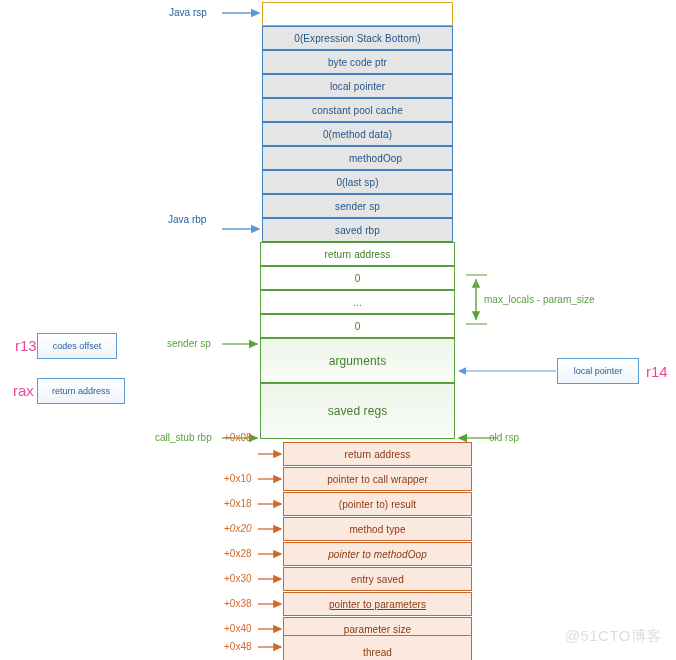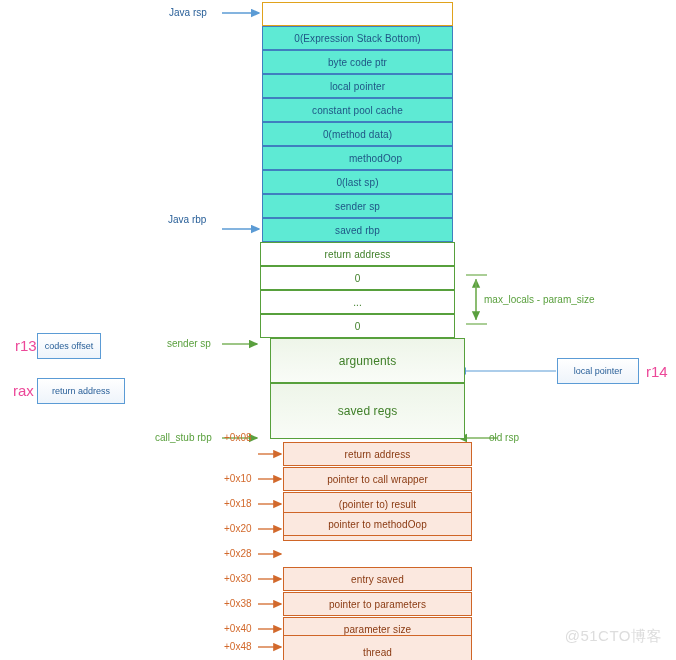--- a/index.html
+++ b/index.html
@@ -26,7 +26,7 @@
   .cell.blue{
     left:262px;width:191px;height:24px;
     border:1.3px solid #3f7fbf;
-    background:#5eead4;
+    background:#e5e5e5;
     color:#1f5585;
   }
   .cell.top{

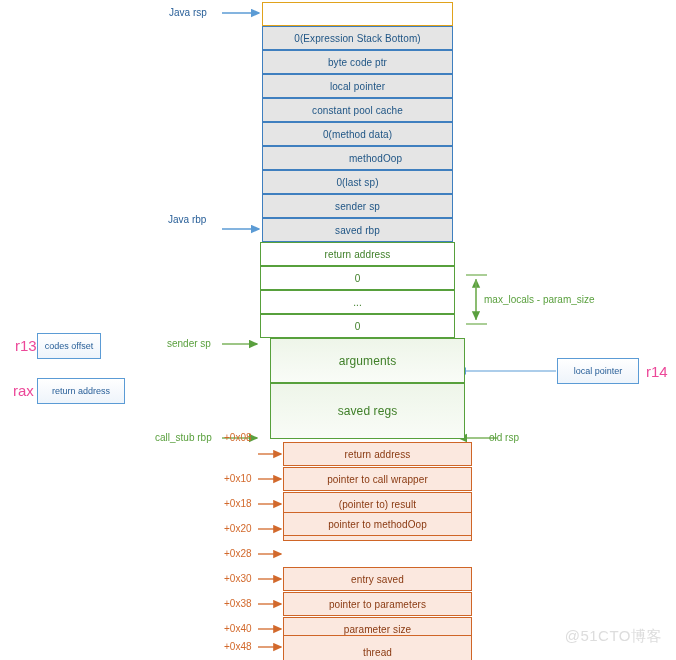--- a/index.html
+++ b/index.html
@@ -187,7 +187,7 @@
   <div class="alabel green" style="left:484px;top:294px;">max_locals - param_size</div>
 
   <div class="reg" style="left:15px;top:337px;">r13</div>
-  <div class="chip" style="left:37px;top:333px;width:64px;height:26px;">codes offset</div>
+  <div class="chip" style="left:37px;top:333px;width:80px;height:26px;">codes offset</div>
 
   <div class="reg" style="left:13px;top:382px;">rax</div>
   <div class="chip" style="left:37px;top:378px;width:88px;height:26px;">return address</div>

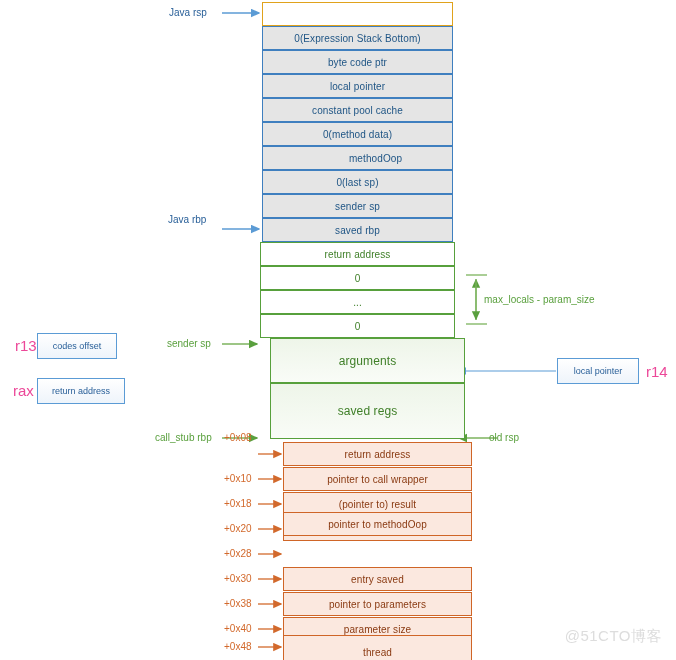--- a/index.html
+++ b/index.html
@@ -45,7 +45,6 @@
     background:linear-gradient(180deg,#eef5e9 0%,#f9fcf7 100%);
     color:#3f7f28;
     font-size:12px;
-    margin-left:10px;
   }
   .cell.orange{
     left:283px;width:189px;height:24px;

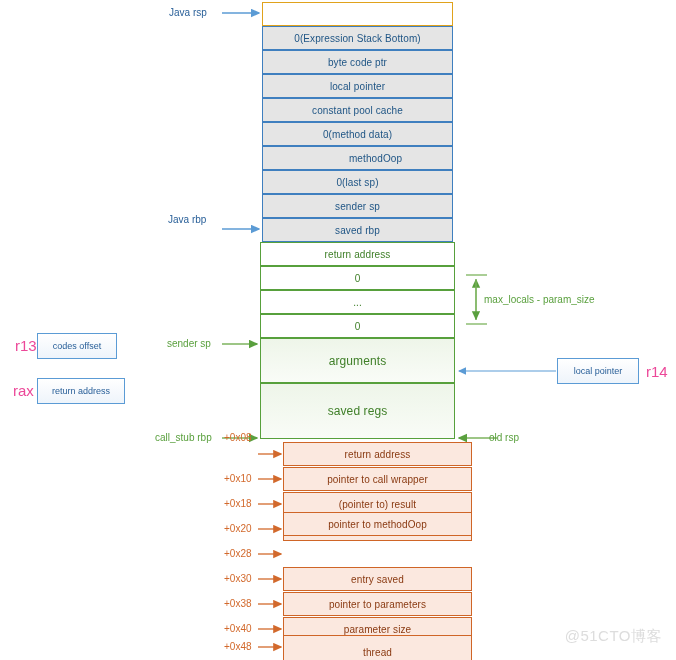--- a/index.html
+++ b/index.html
@@ -170,7 +170,7 @@
   <div class="alabel orange" style="left:224px;top:432px;">+0x08</div>
   <div class="alabel orange" style="left:224px;top:473px;">+0x10</div>
   <div class="alabel orange" style="left:224px;top:498px;">+0x18</div>
-  <div class="alabel orange" style="left:224px;top:523px;">+0x20</div>
+  <div class="alabel orange" style="left:224px;top:523px;font-style:italic;">+0x20</div>
   <div class="alabel orange" style="left:224px;top:548px;">+0x28</div>
   <div class="alabel orange" style="left:224px;top:573px;">+0x30</div>
   <div class="alabel orange" style="left:224px;top:598px;">+0x38</div>

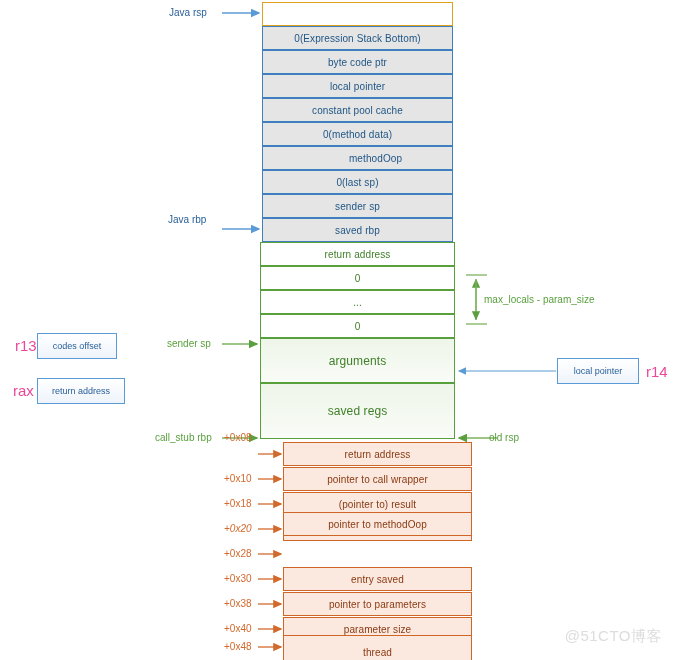--- a/index.html
+++ b/index.html
@@ -161,7 +161,7 @@
   <div class="cell orange" style="top:467px;">pointer to call wrapper</div>
   <div class="cell orange" style="top:492px;">(pointer to) result</div>
   <div class="cell orange" style="top:517px;">method type</div>
-  <div class="cell orange" style="top:512px;">pointer to methodOop</div>
+  <div class="cell orange" style="top:542px;font-style:italic;">pointer to methodOop</div>
   <div class="cell orange" style="top:567px;">entry saved</div>
   <div class="cell orange" style="top:592px;">pointer to parameters</div>
   <div class="cell orange" style="top:617px;">parameter size</div>

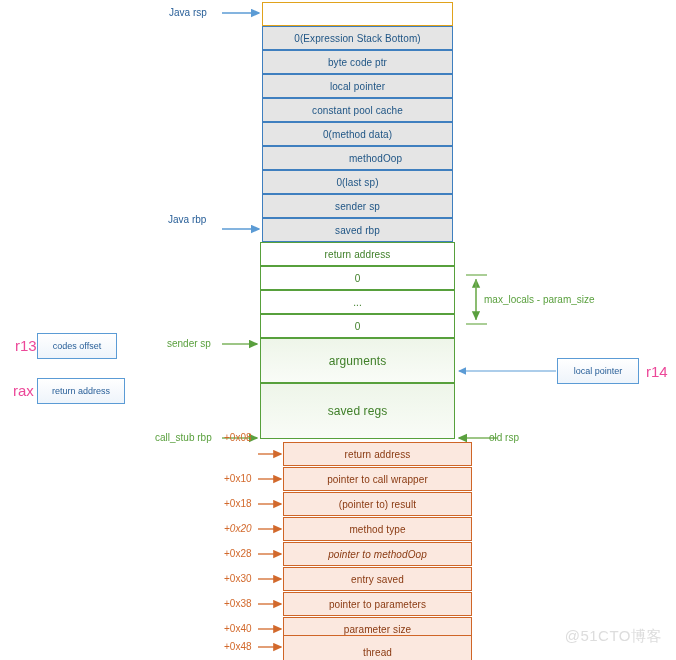--- a/index.html
+++ b/index.html
@@ -163,7 +163,7 @@
   <div class="cell orange" style="top:517px;">method type</div>
   <div class="cell orange" style="top:542px;font-style:italic;">pointer to methodOop</div>
   <div class="cell orange" style="top:567px;">entry saved</div>
-  <div class="cell orange" style="top:592px;">pointer to parameters</div>
+  <div class="cell orange" style="top:592px;text-decoration:underline;">pointer to parameters</div>
   <div class="cell orange" style="top:617px;">parameter size</div>
   <div class="cell orange" style="top:635px;height:34px;">thread</div>
 

